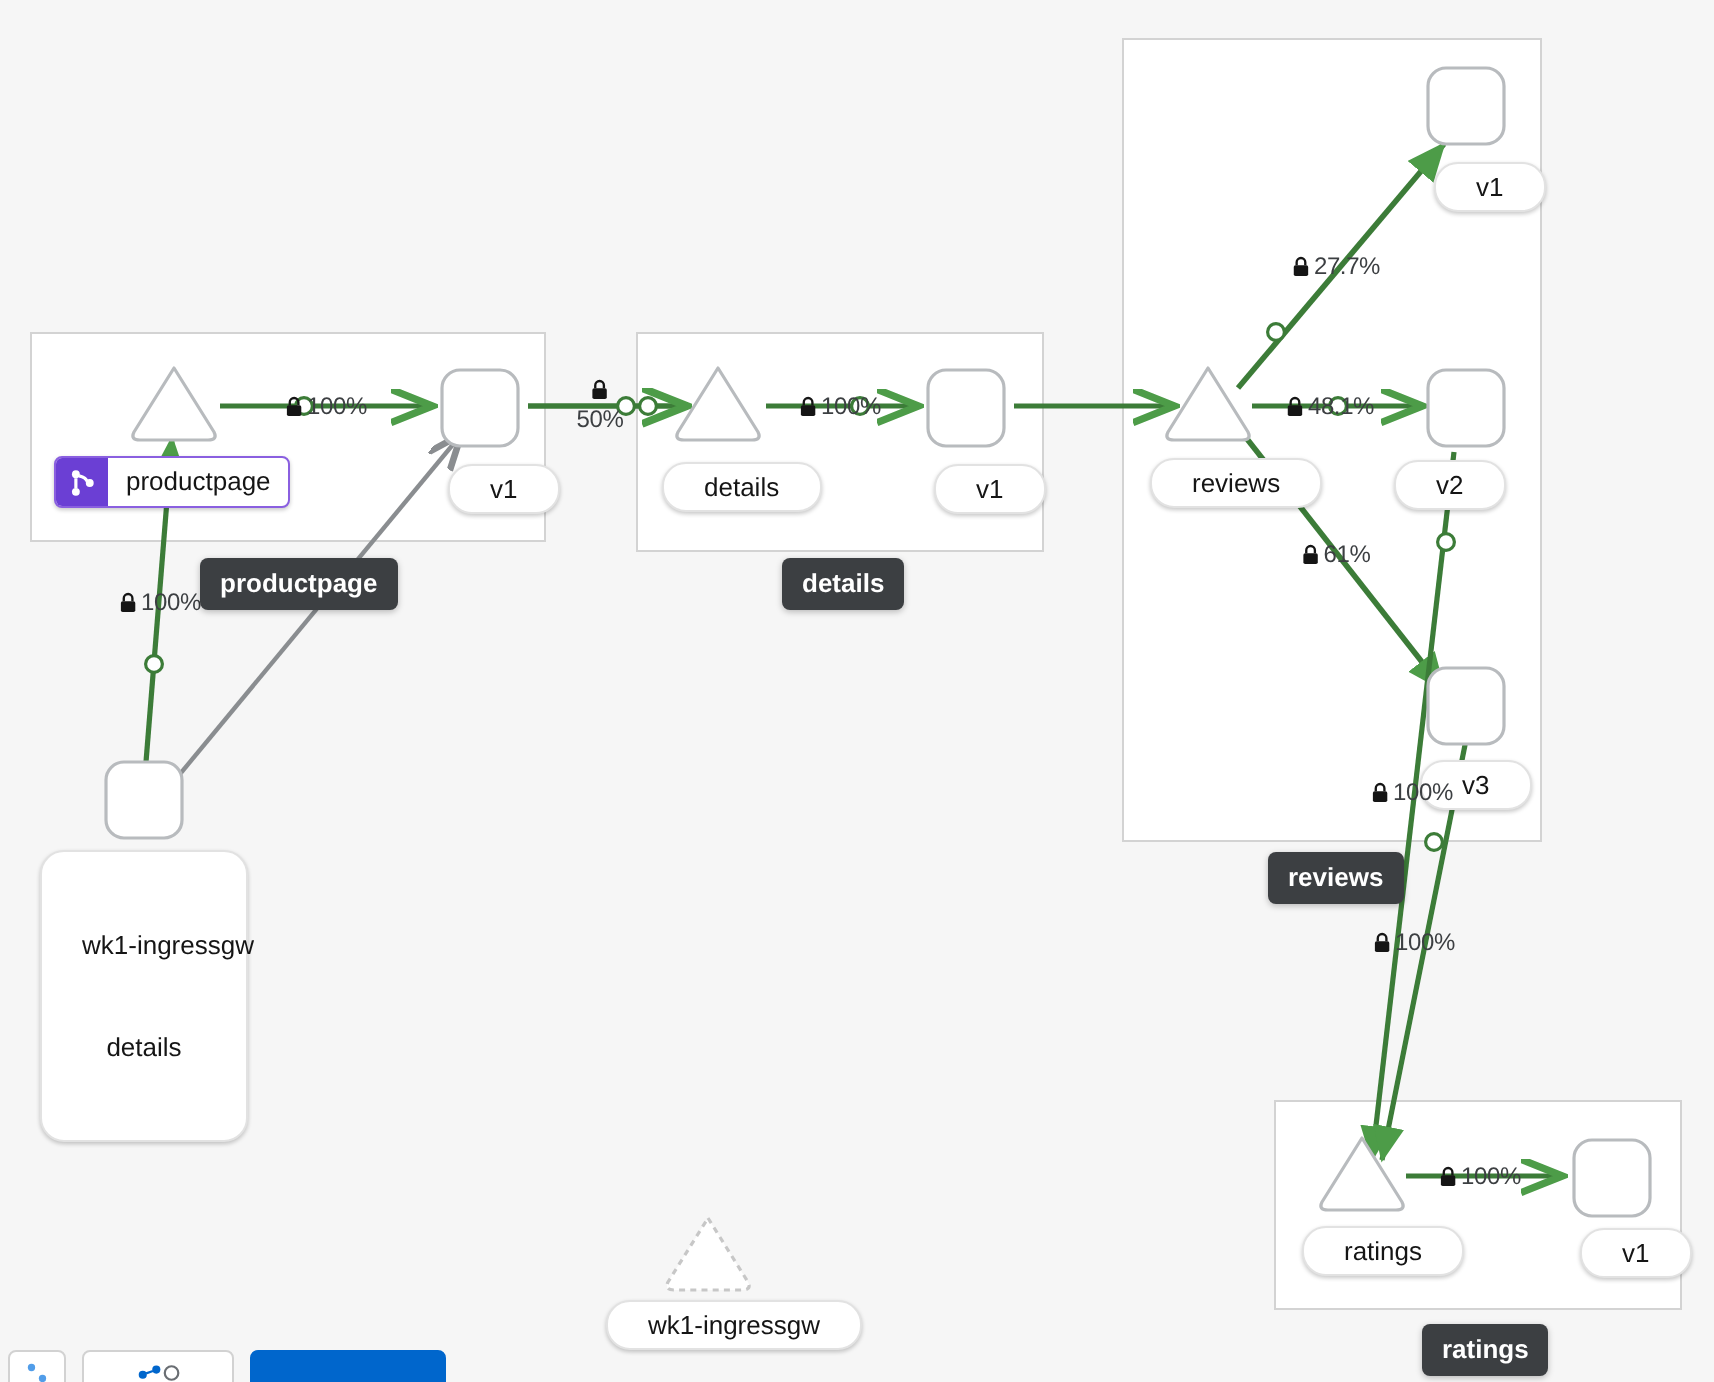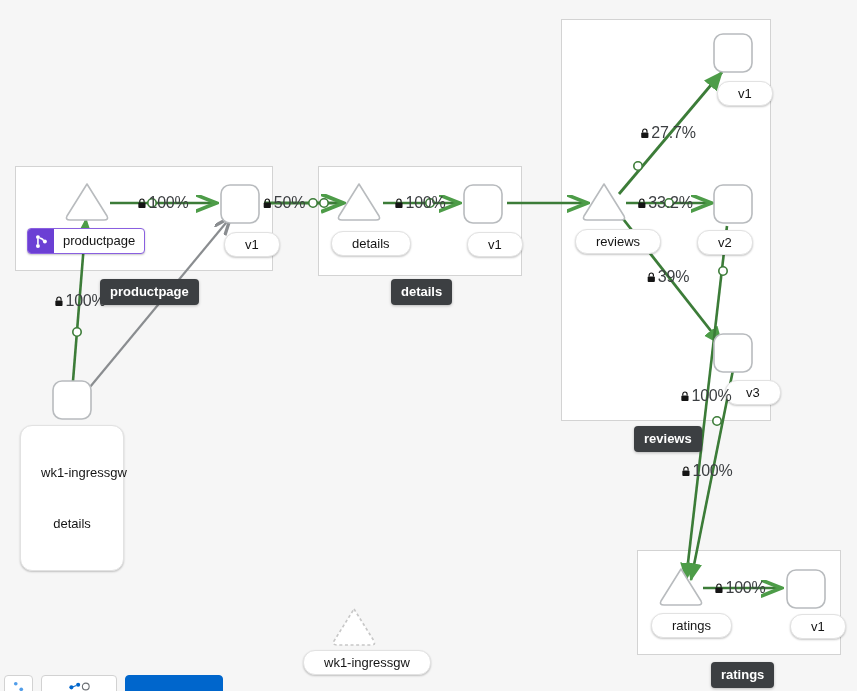--- a/index.html
+++ b/index.html
@@ -84,7 +84,7 @@
     display:flex;
     align-items:center;
     gap:2px;
-    font-size:16px;
+    font-size:12px;
     color:#3c3f42;
     white-space:nowrap;
     transform:translate(-50%,-50%);

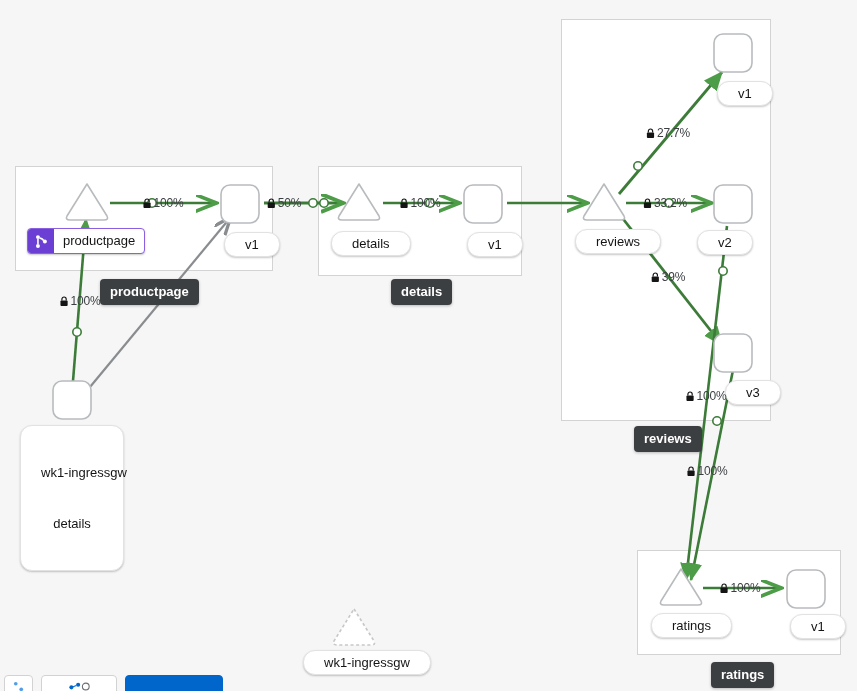--- a/index.html
+++ b/index.html
@@ -284,7 +284,7 @@
     <span class="pct">100%</span>
   </div>
 
-  <div class="edge-label" style="left:284px;top:203px;">
+  <div class="edge-label" style="left:300px;top:203px;flex-direction:column;">
     <svg class="lock" width="9" height="11" viewBox="0 0 10 12">
       <path d="M2.6,5 L2.6,3.4 A2.4,2.4 0 0 1 7.4,3.4 L7.4,5" fill="none" stroke="#151515" stroke-width="1.3"></path>
       <rect x="1" y="5" width="8" height="6" rx="1" fill="#151515"></rect>

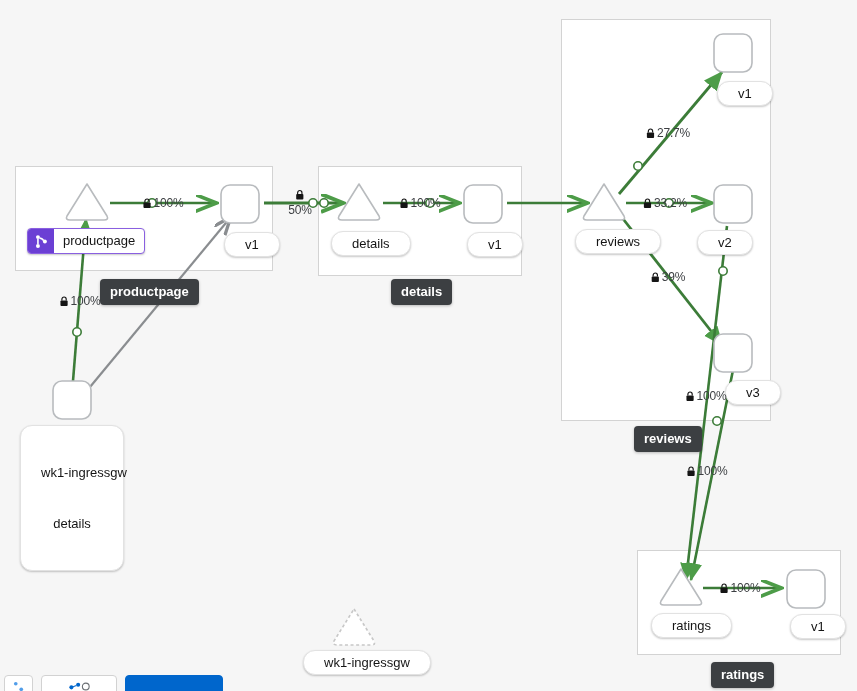--- a/index.html
+++ b/index.html
@@ -313,7 +313,7 @@
       <path d="M2.6,5 L2.6,3.4 A2.4,2.4 0 0 1 7.4,3.4 L7.4,5" fill="none" stroke="#151515" stroke-width="1.3"></path>
       <rect x="1" y="5" width="8" height="6" rx="1" fill="#151515"></rect>
     </svg>
-    <span class="pct">33.2%</span>
+    <span class="pct">48.1%</span>
   </div>
 
   <div class="edge-label" style="left:668px;top:277px;">

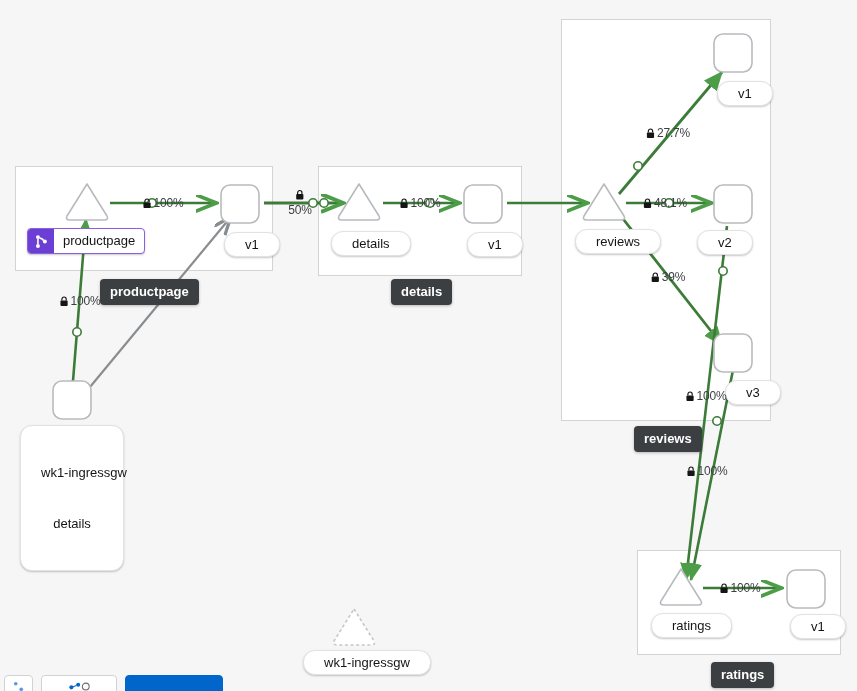--- a/index.html
+++ b/index.html
@@ -321,7 +321,7 @@
       <path d="M2.6,5 L2.6,3.4 A2.4,2.4 0 0 1 7.4,3.4 L7.4,5" fill="none" stroke="#151515" stroke-width="1.3"></path>
       <rect x="1" y="5" width="8" height="6" rx="1" fill="#151515"></rect>
     </svg>
-    <span class="pct">39%</span>
+    <span class="pct">61%</span>
   </div>
 
   <div class="edge-label" style="left:706px;top:396px;">

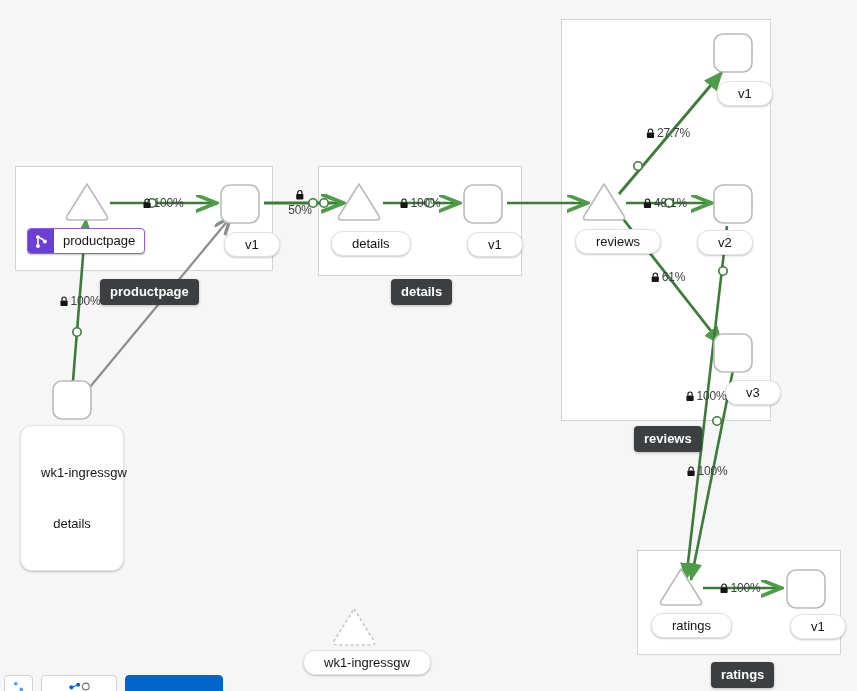--- a/index.html
+++ b/index.html
@@ -255,7 +255,7 @@
 
   <div class="chip" style="left:697px;top:230px;"><span>v2</span></div>
 
-  <div class="chip" style="left:725px;top:380px;"><span>v3</span></div>
+  <div class="chip" style="left:710px;top:380px;"><span>v3</span></div>
 
   <div class="chip" style="left:651px;top:613px;"><span>ratings</span></div>
 

